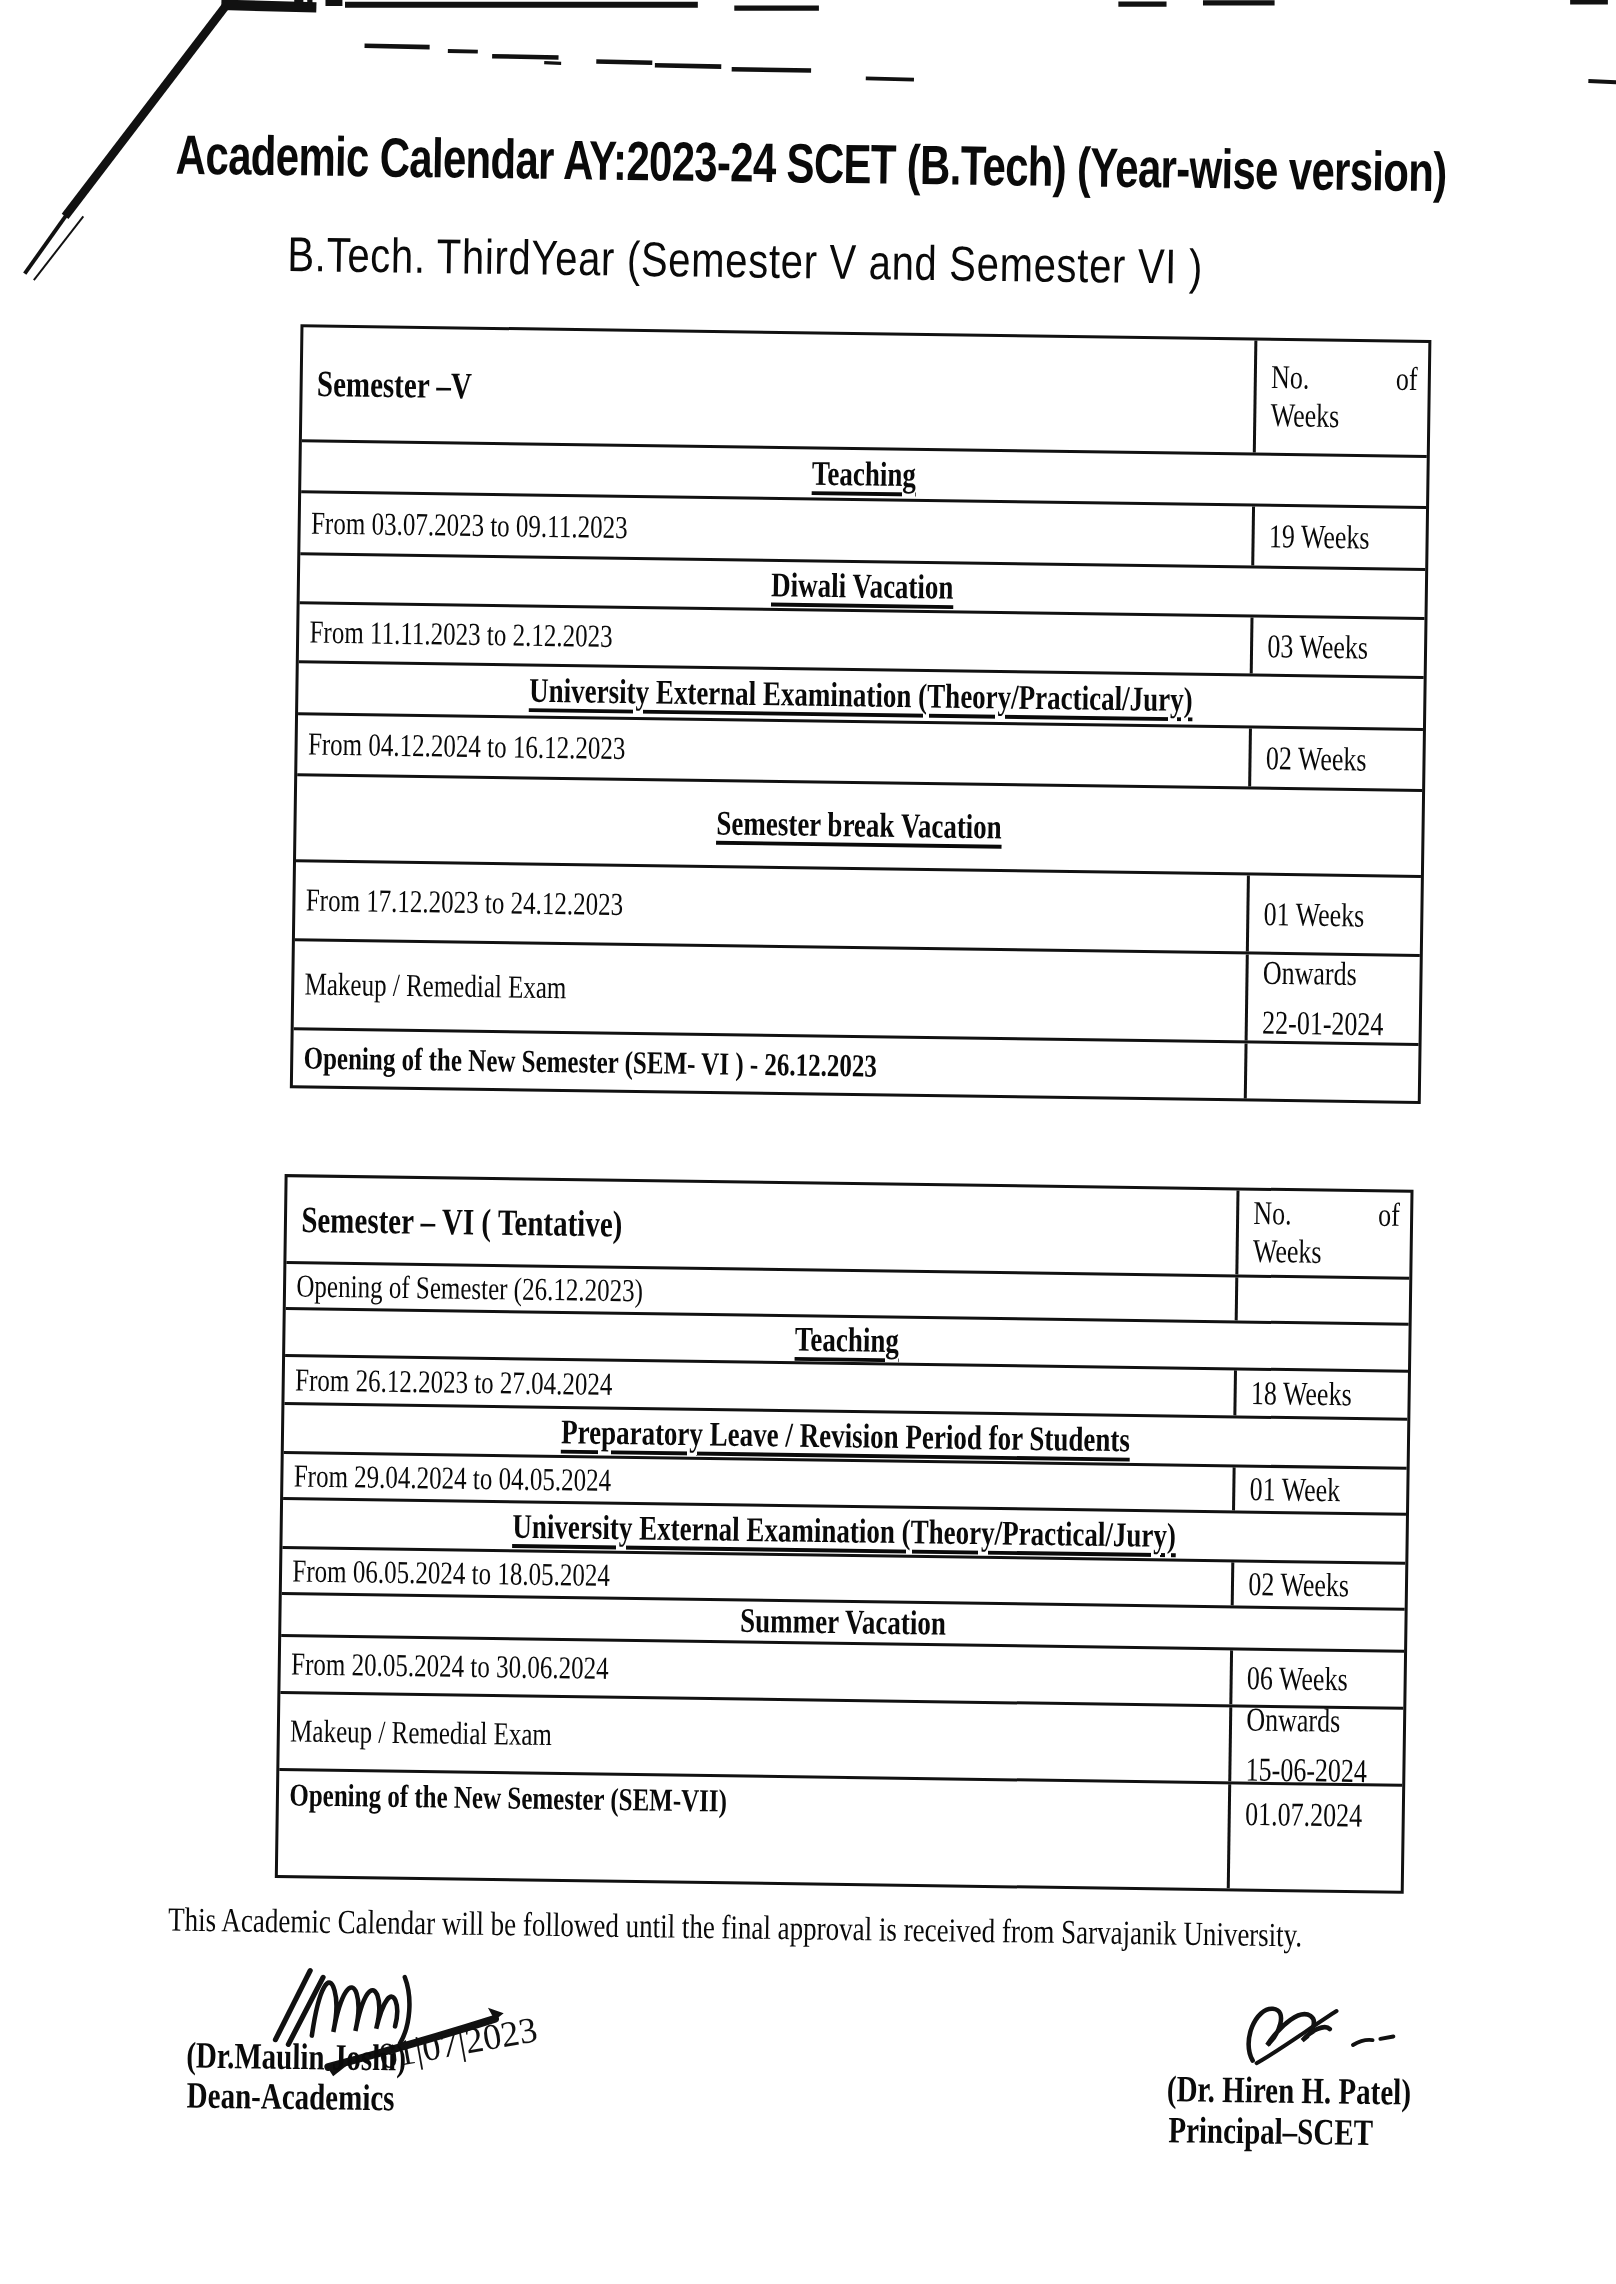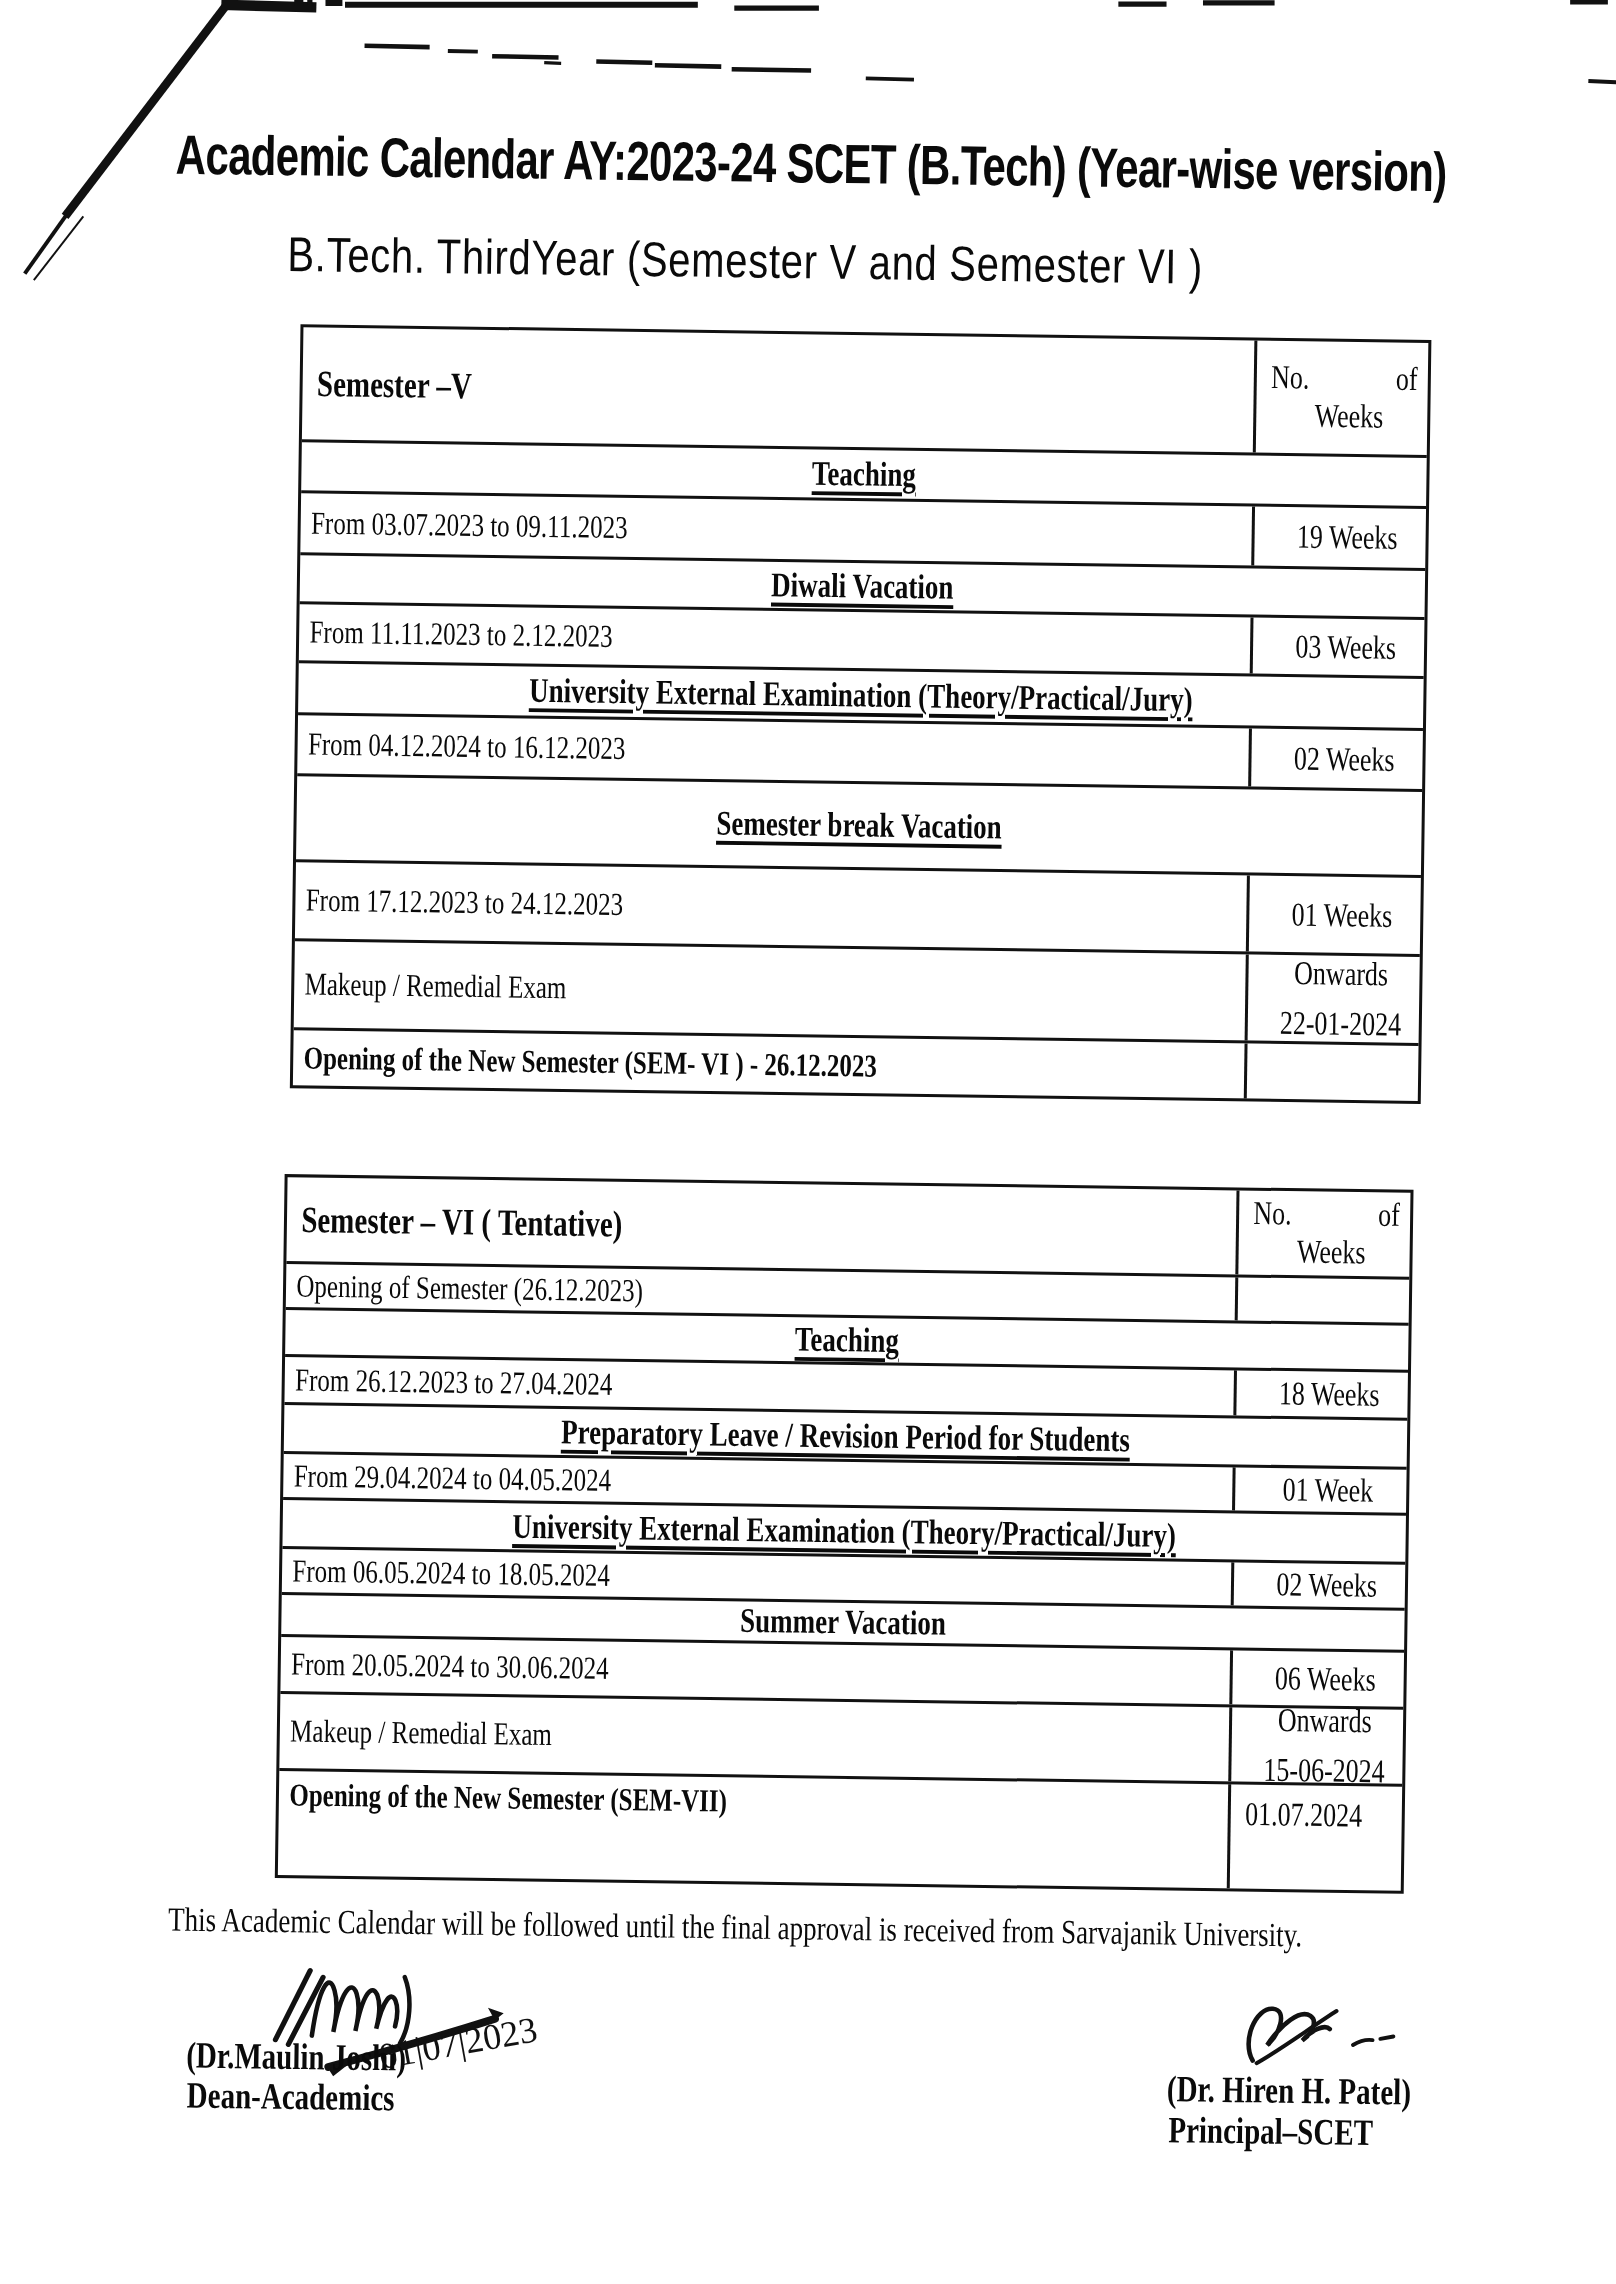--- a/index.html
+++ b/index.html
@@ -4,7 +4,7 @@
 <style>
   html,body{margin:0;padding:0;background:#e8e8e8;}
   .page{position:relative;width:1617px;height:2284px;background:#ffffff;overflow:hidden;
-        font-family:"Liberation Serif",serif;color:#0a0a0a;text-align:center;}
+        font-family:"Liberation Serif",serif;color:#0a0a0a;}
   .tilt{position:absolute;inset:0;transform:rotate(0.8deg);transform-origin:0 0;}
   .tx{display:inline-block;transform:scaleY(1.28);transform-origin:center;}
   .title{position:absolute;left:178px;top:121px;font-family:"Liberation Sans",sans-serif;

